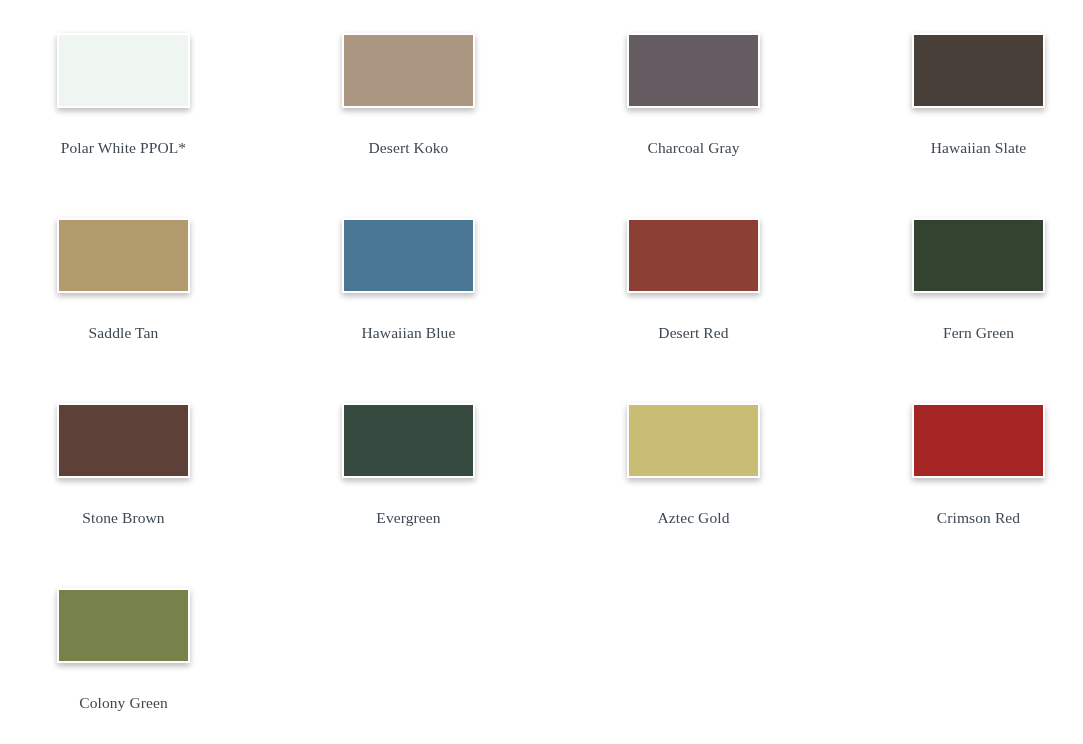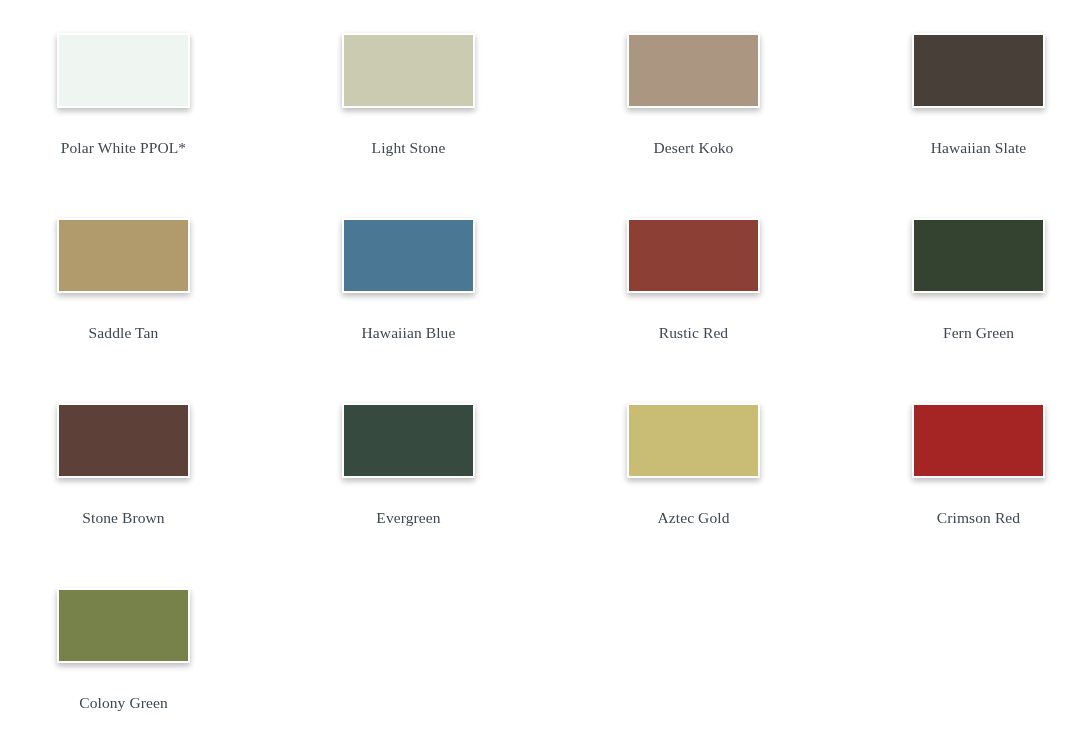--- a/index.html
+++ b/index.html
@@ -72,12 +72,6 @@
     </div>
     <div class="swatch-cell">
       <div class="swatch-chip-wrap">
-        <div class="swatch-chip" style="background: rgb(203, 203, 178);"></div>
-        <div class="swatch-label">Light Stone</div>
-      </div>
-    </div>
-    <div class="swatch-cell">
-      <div class="swatch-chip-wrap">
         <div class="swatch-chip" style="background: rgb(171, 151, 129);"></div>
         <div class="swatch-label">Desert Koko</div>
       </div>

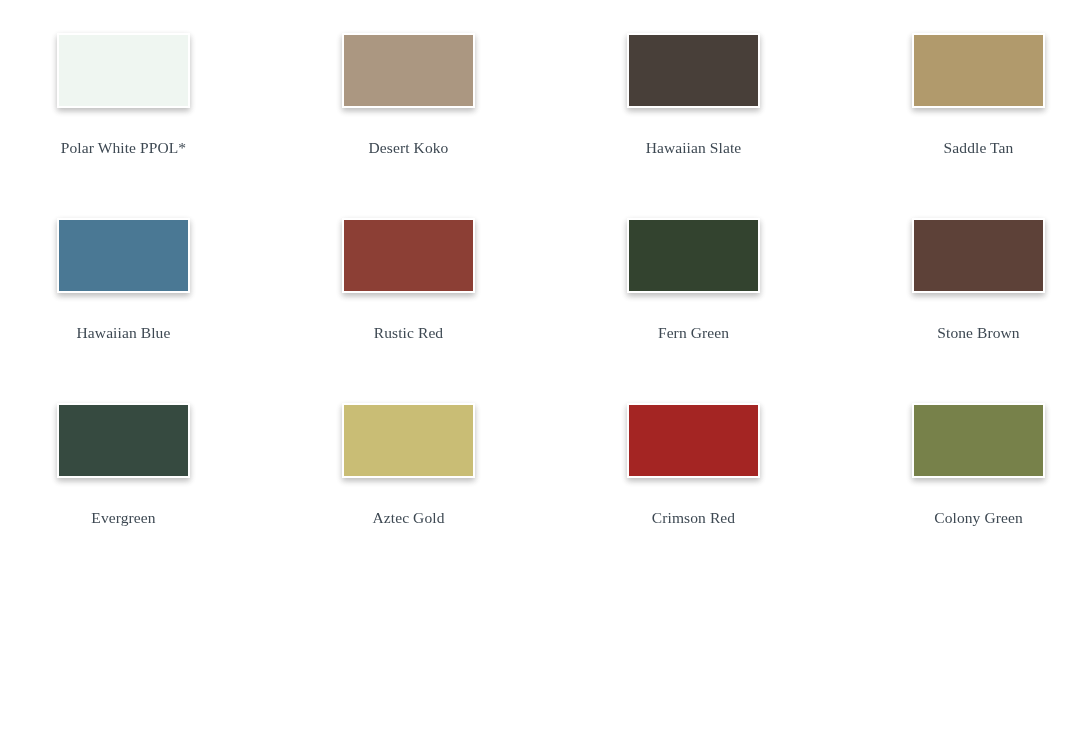--- a/index.html
+++ b/index.html
@@ -78,6 +78,12 @@
     </div>
     <div class="swatch-cell">
       <div class="swatch-chip-wrap">
+        <div class="swatch-chip" style="background: rgb(100, 92, 96);"></div>
+        <div class="swatch-label">Charcoal Gray</div>
+      </div>
+    </div>
+    <div class="swatch-cell">
+      <div class="swatch-chip-wrap">
         <div class="swatch-chip" style="background: rgb(72, 63, 57);"></div>
         <div class="swatch-label">Hawaiian Slate</div>
       </div>

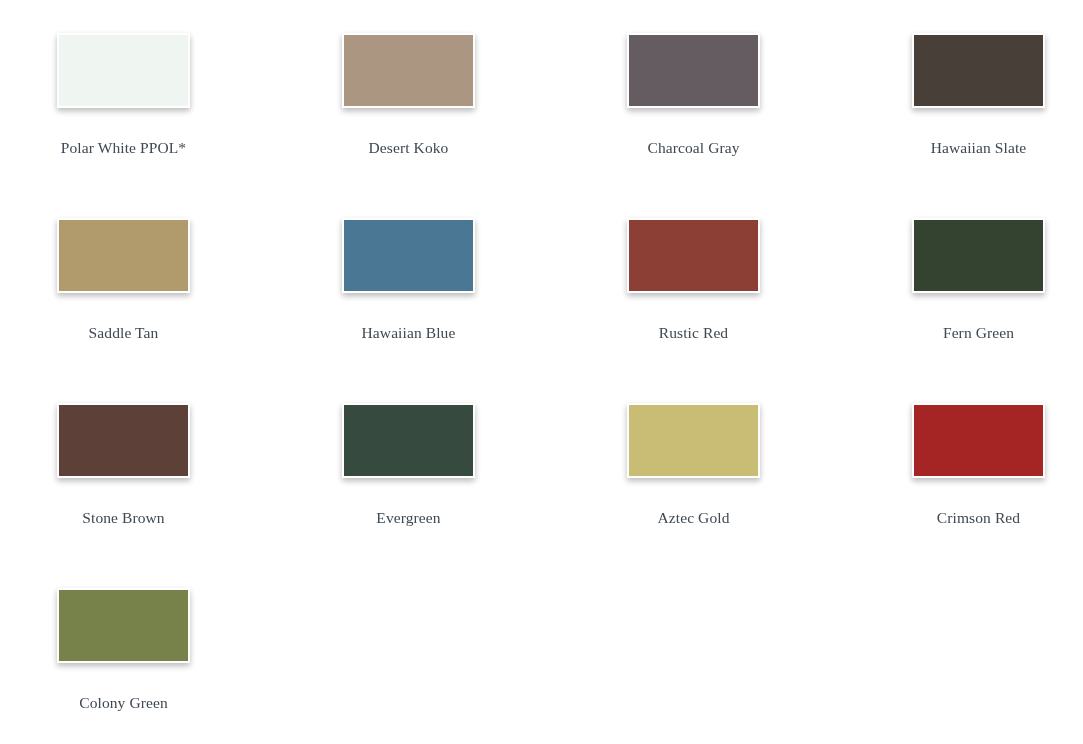--- a/index.html
+++ b/index.html
@@ -103,7 +103,7 @@
     <div class="swatch-cell">
       <div class="swatch-chip-wrap">
         <div class="swatch-chip" style="background: rgb(140, 63, 53);"></div>
-        <div class="swatch-label">Rustic Red</div>
+        <div class="swatch-label">Desert Red</div>
       </div>
     </div>
     <div class="swatch-cell">

